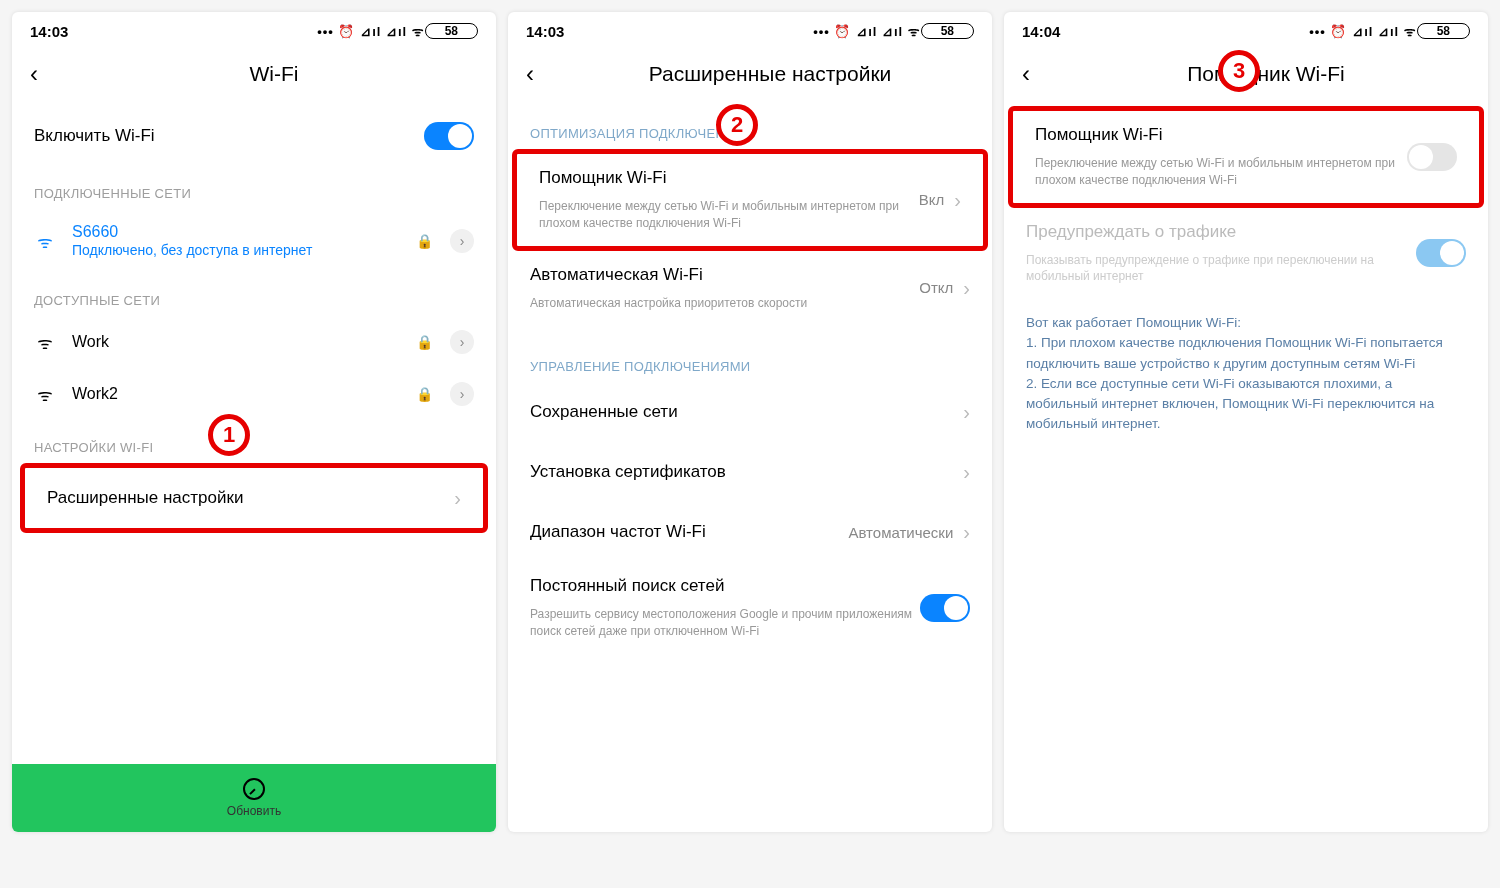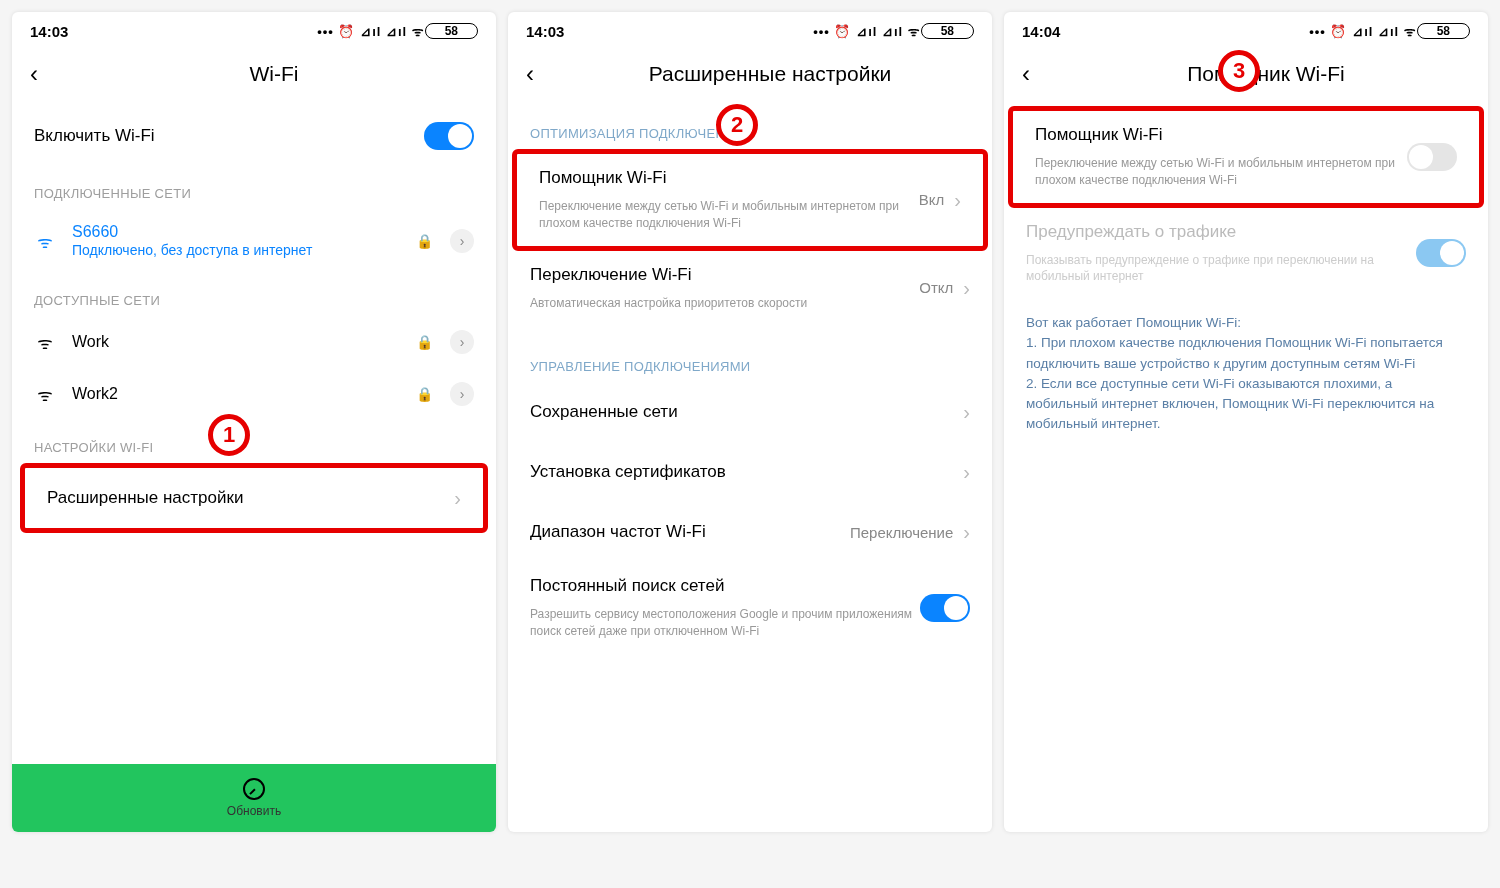--- a/index.html
+++ b/index.html
@@ -346,7 +346,7 @@
 
   <div class="row row-multiline">
     <div class="row-text-block">
-      <div class="row-label">Переключение Wi-Fi</div>
+      <div class="row-label">Автоматическая Wi-Fi</div>
       <div class="row-sub">Автоматическая настройка приоритетов скорости</div>
     </div>
     <div class="row-trail" style="align-self:center;">

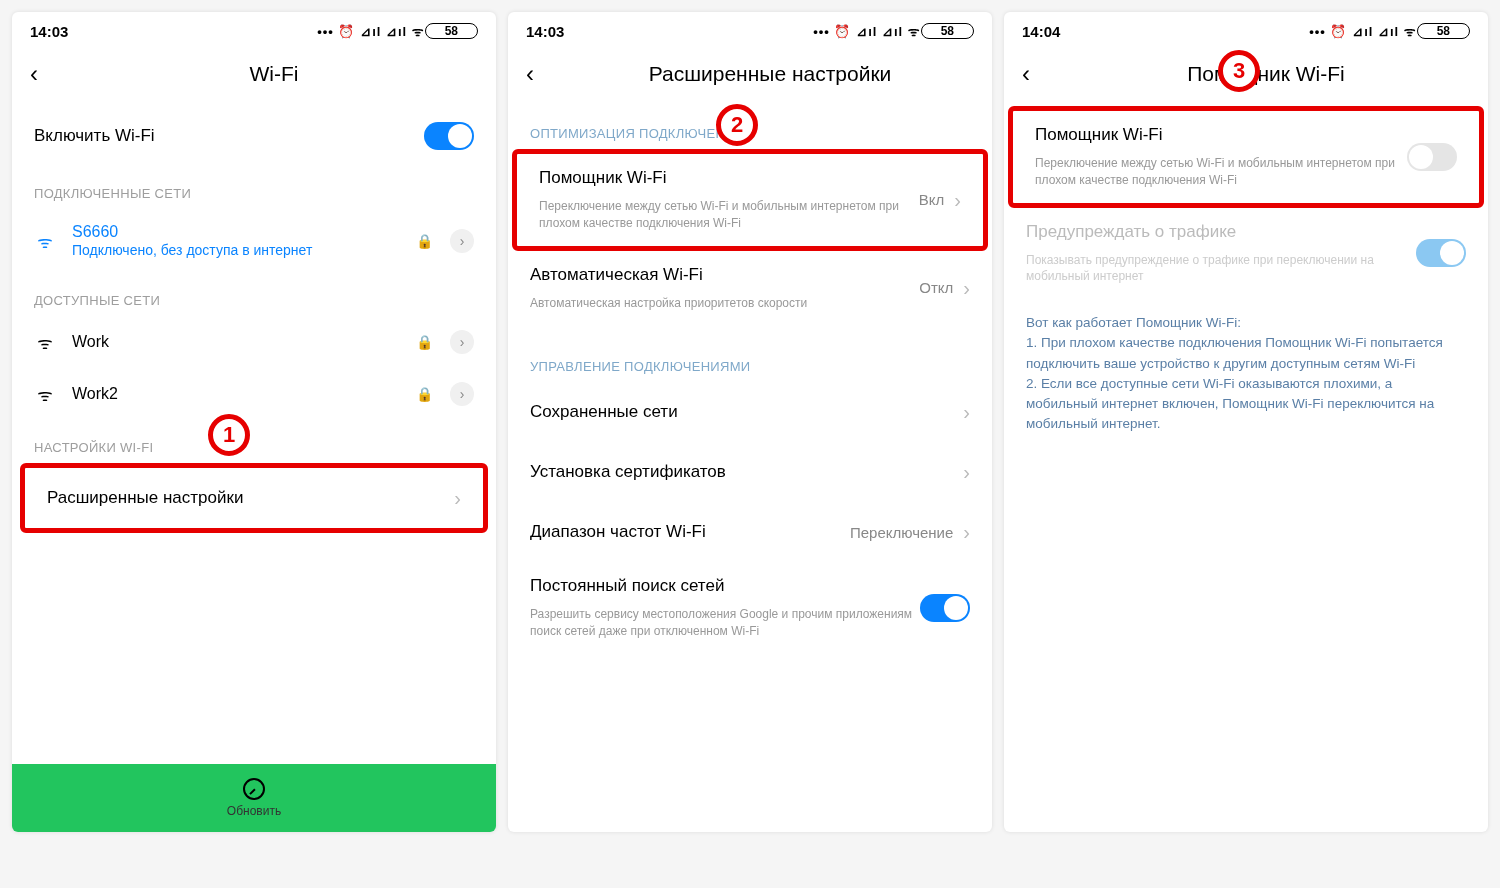--- a/index.html
+++ b/index.html
@@ -371,7 +371,7 @@
   <div class="row">
     <span class="row-label">Диапазон частот Wi-Fi</span>
     <div class="row-trail">
-      <span class="row-value">Переключение</span>
+      <span class="row-value">Автоматически</span>
       <span class="chevron">›</span>
     </div>
   </div>

